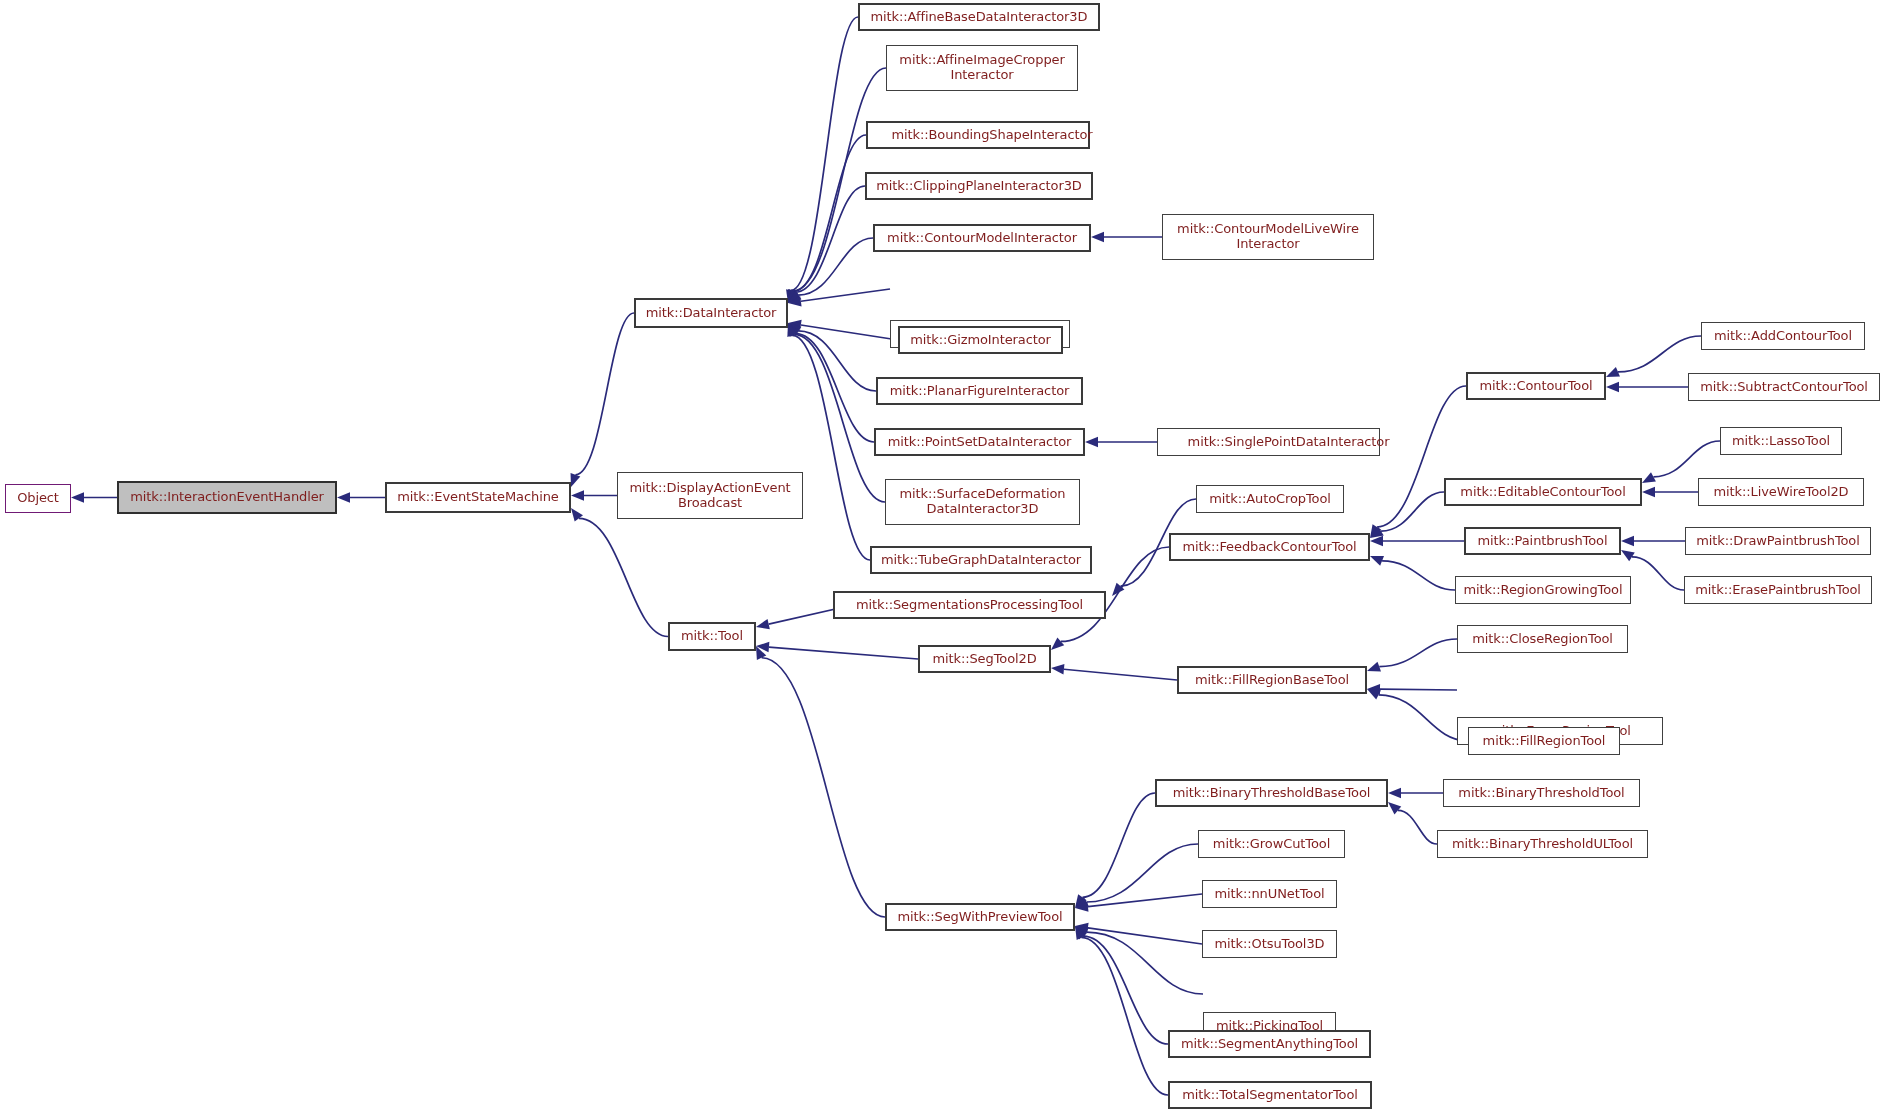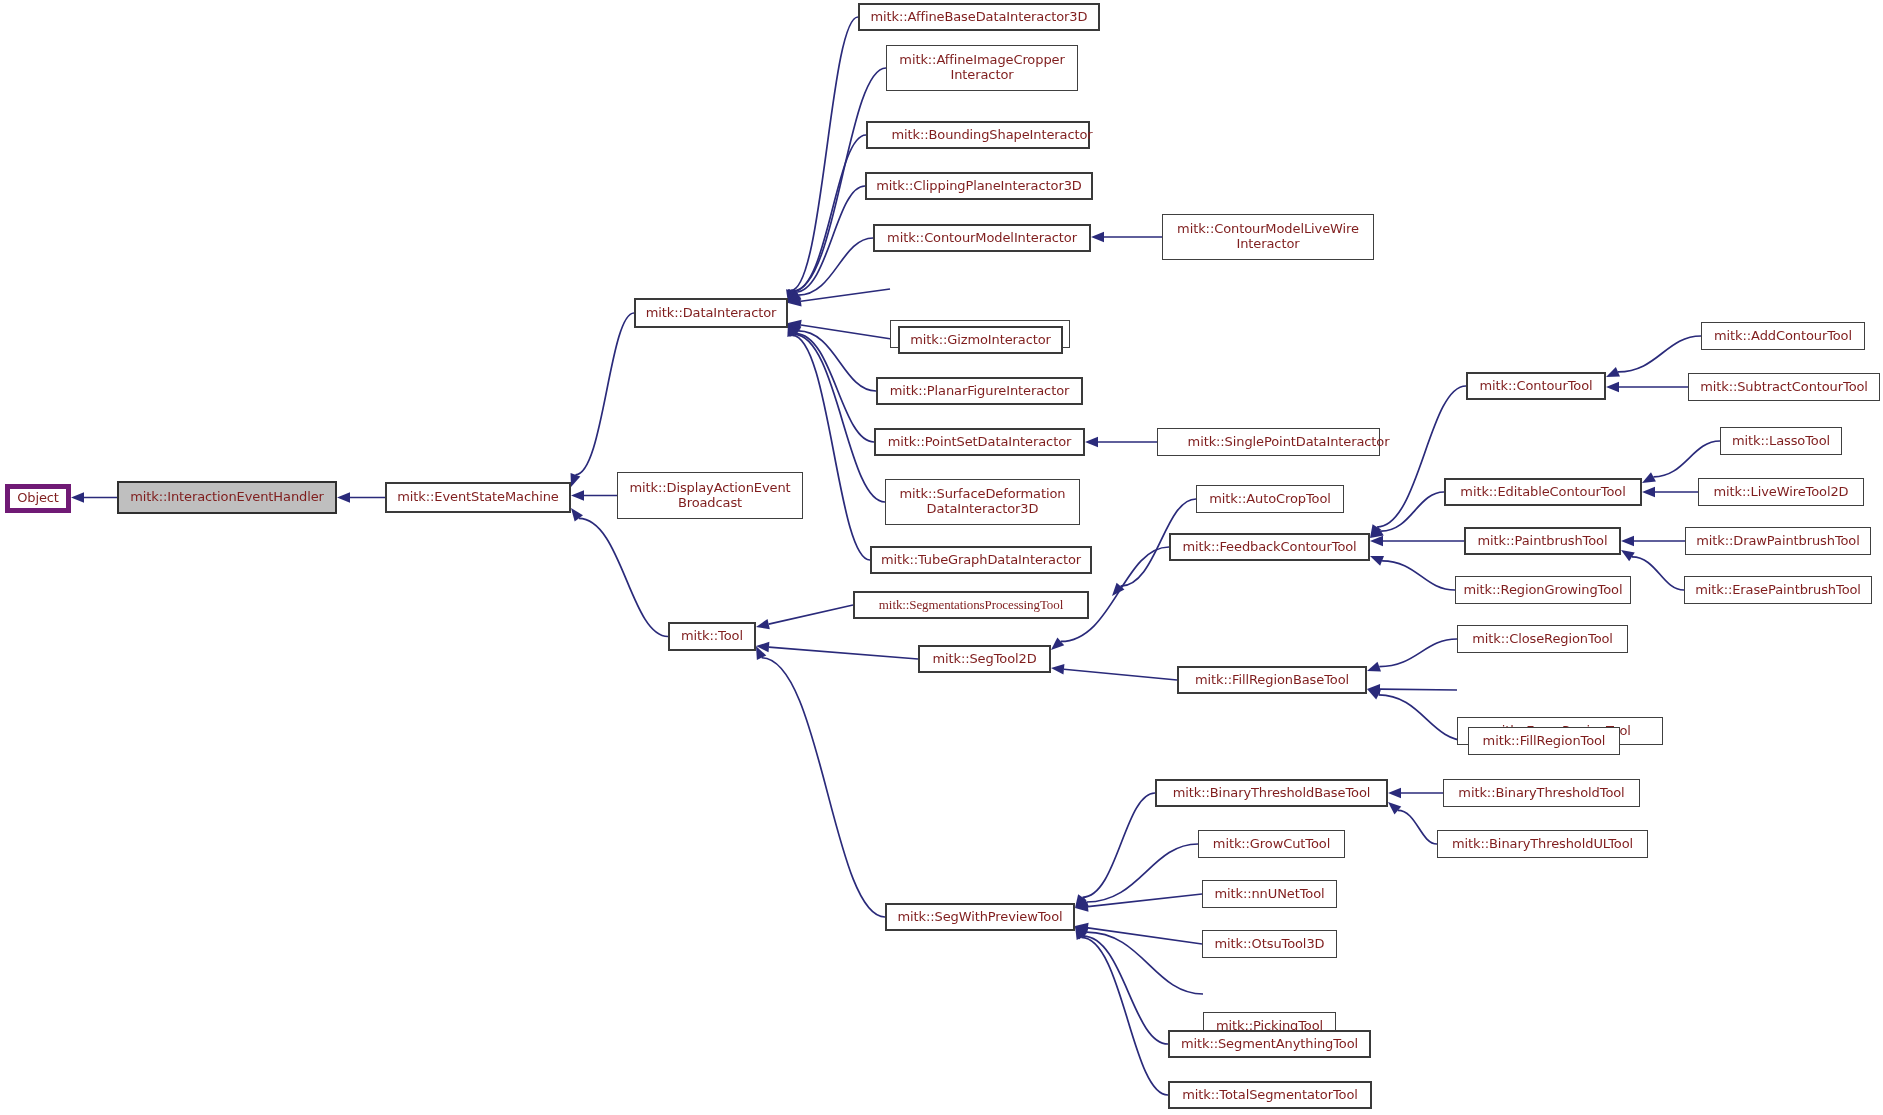--- a/index.html
+++ b/index.html
@@ -11,7 +11,7 @@
         font-size:13px;color:#7f1d1d;line-height:1.12;letter-spacing:-0.1px;white-space:pre-line;}
   .node.thick{border-width:2px;border-color:#3a3a3a;}
   .node.root{background:#bfbfbf;border:2px solid #2f2f2f;}
-  .node.plain{border:5px solid #701a75;text-align:center;}
+  .node.plain{border:1px solid #701a75;text-align:center;}
 </style>
 </head>
 <body>

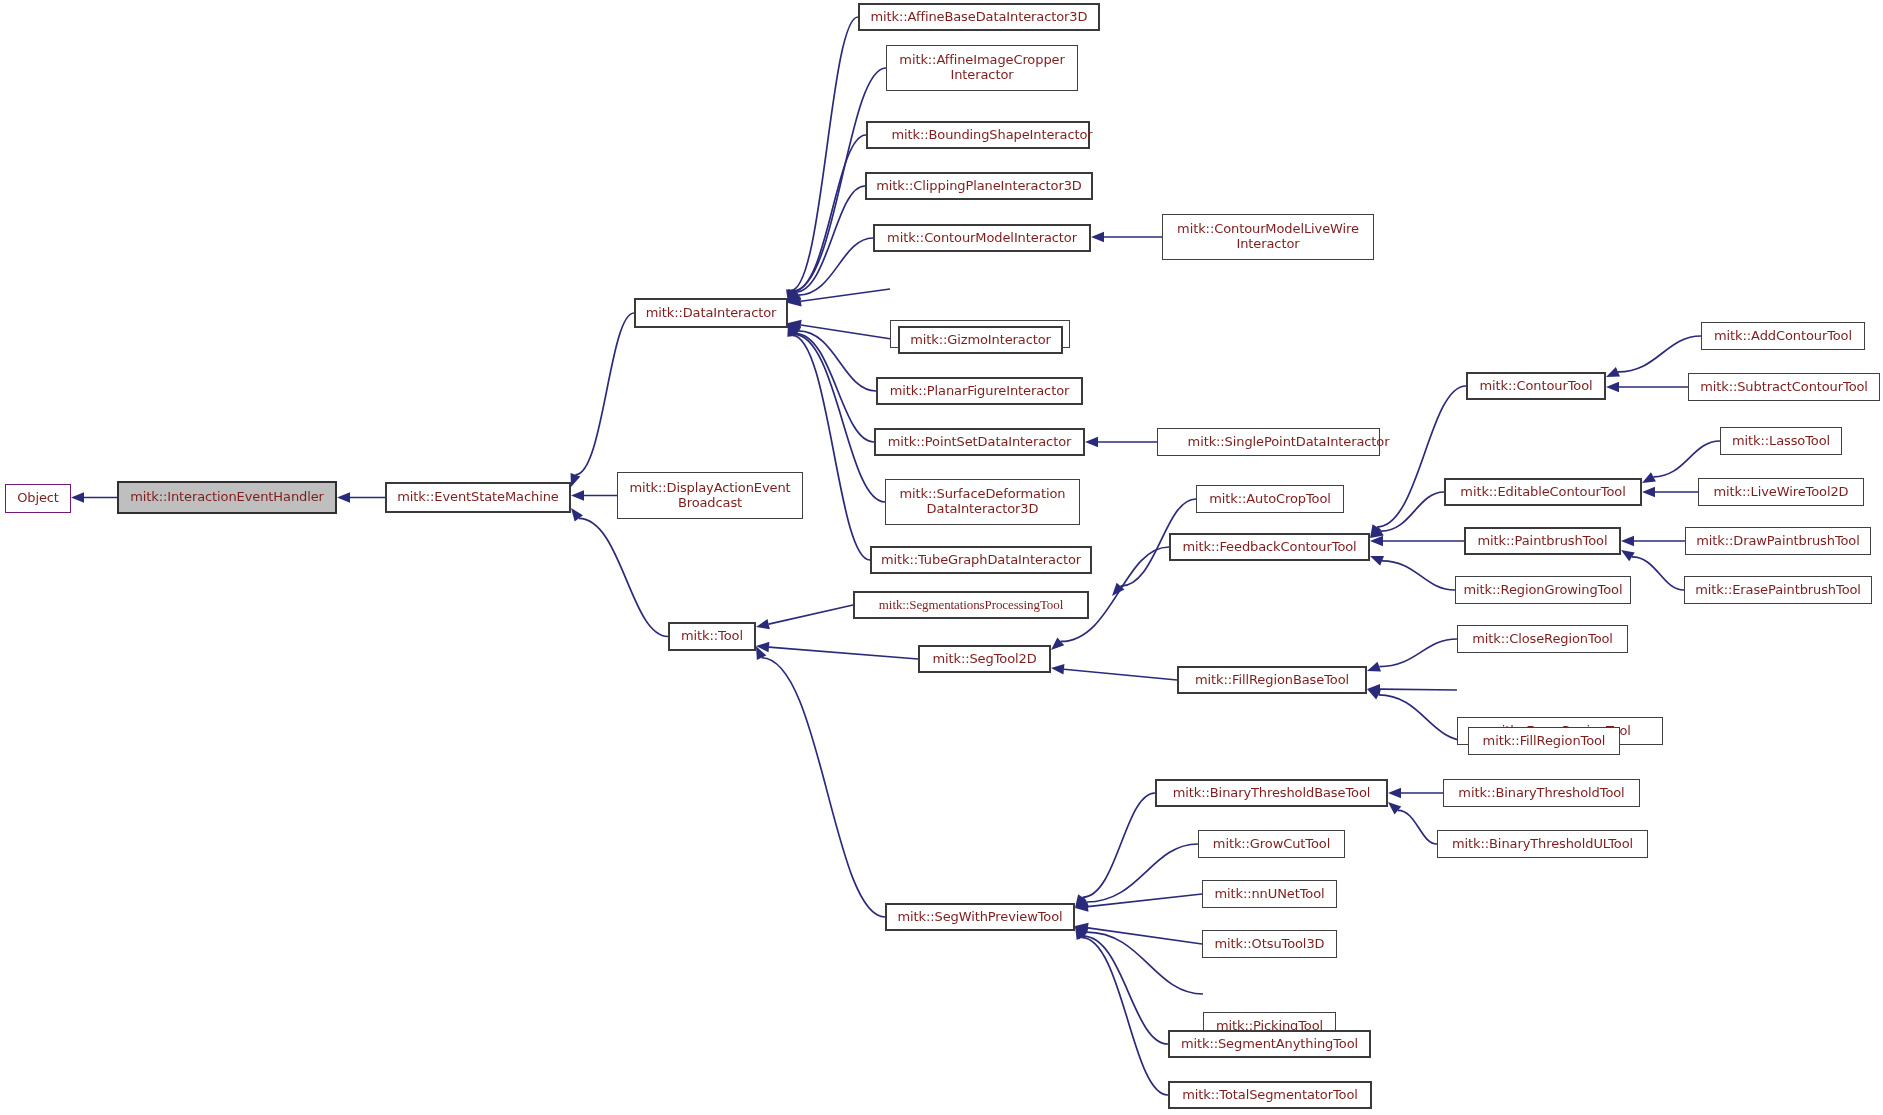--- a/index.html
+++ b/index.html
@@ -135,7 +135,7 @@
 DataInteractor3D</span></div>
       <div class="node thick" style="left: 870px; top: 546px; width: 222px; height: 28px;"><span>mitk::TubeGraphDataInteractor</span></div>
       <div class="node thick" style="left: 668px; top: 622px; width: 88px; height: 29px;"><span>mitk::Tool</span></div>
-      <div class="node thick" style="left: 853px; top: 591px; width: 236px; height: 28px; font-family: Liberation Serif, serif;"><span>mitk::SegmentationsProcessingTool</span></div>
+      <div class="node thick" style="left: 833px; top: 591px; width: 273px; height: 28px;"><span>mitk::SegmentationsProcessingTool</span></div>
       <div class="node thick" style="left: 918px; top: 645px; width: 133px; height: 28px;"><span>mitk::SegTool2D</span></div>
       <div class="node" style="left: 1196px; top: 485px; width: 148px; height: 28px;"><span>mitk::AutoCropTool</span></div>
       <div class="node thick" style="left: 1169px; top: 533px; width: 201px; height: 28px;"><span>mitk::FeedbackContourTool</span></div>

